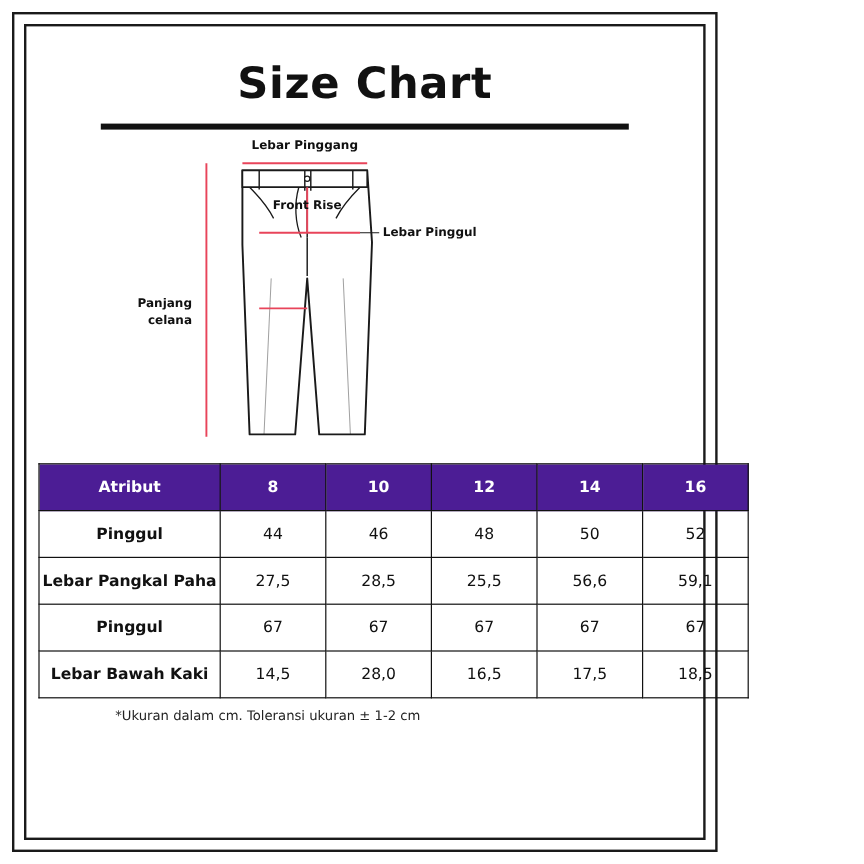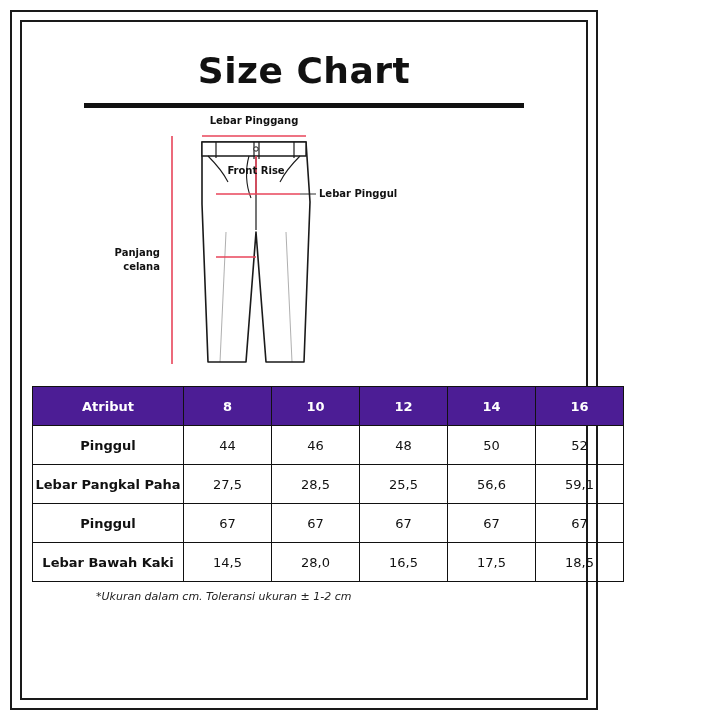--- a/index.html
+++ b/index.html
@@ -106,7 +106,6 @@
     font-size: 11px;
     color: #222222;
     font-family: "DejaVu Sans", sans-serif;
-    font-style: italic;
   }
   .lbl {
     font-family: "DejaVu Sans", sans-serif;

